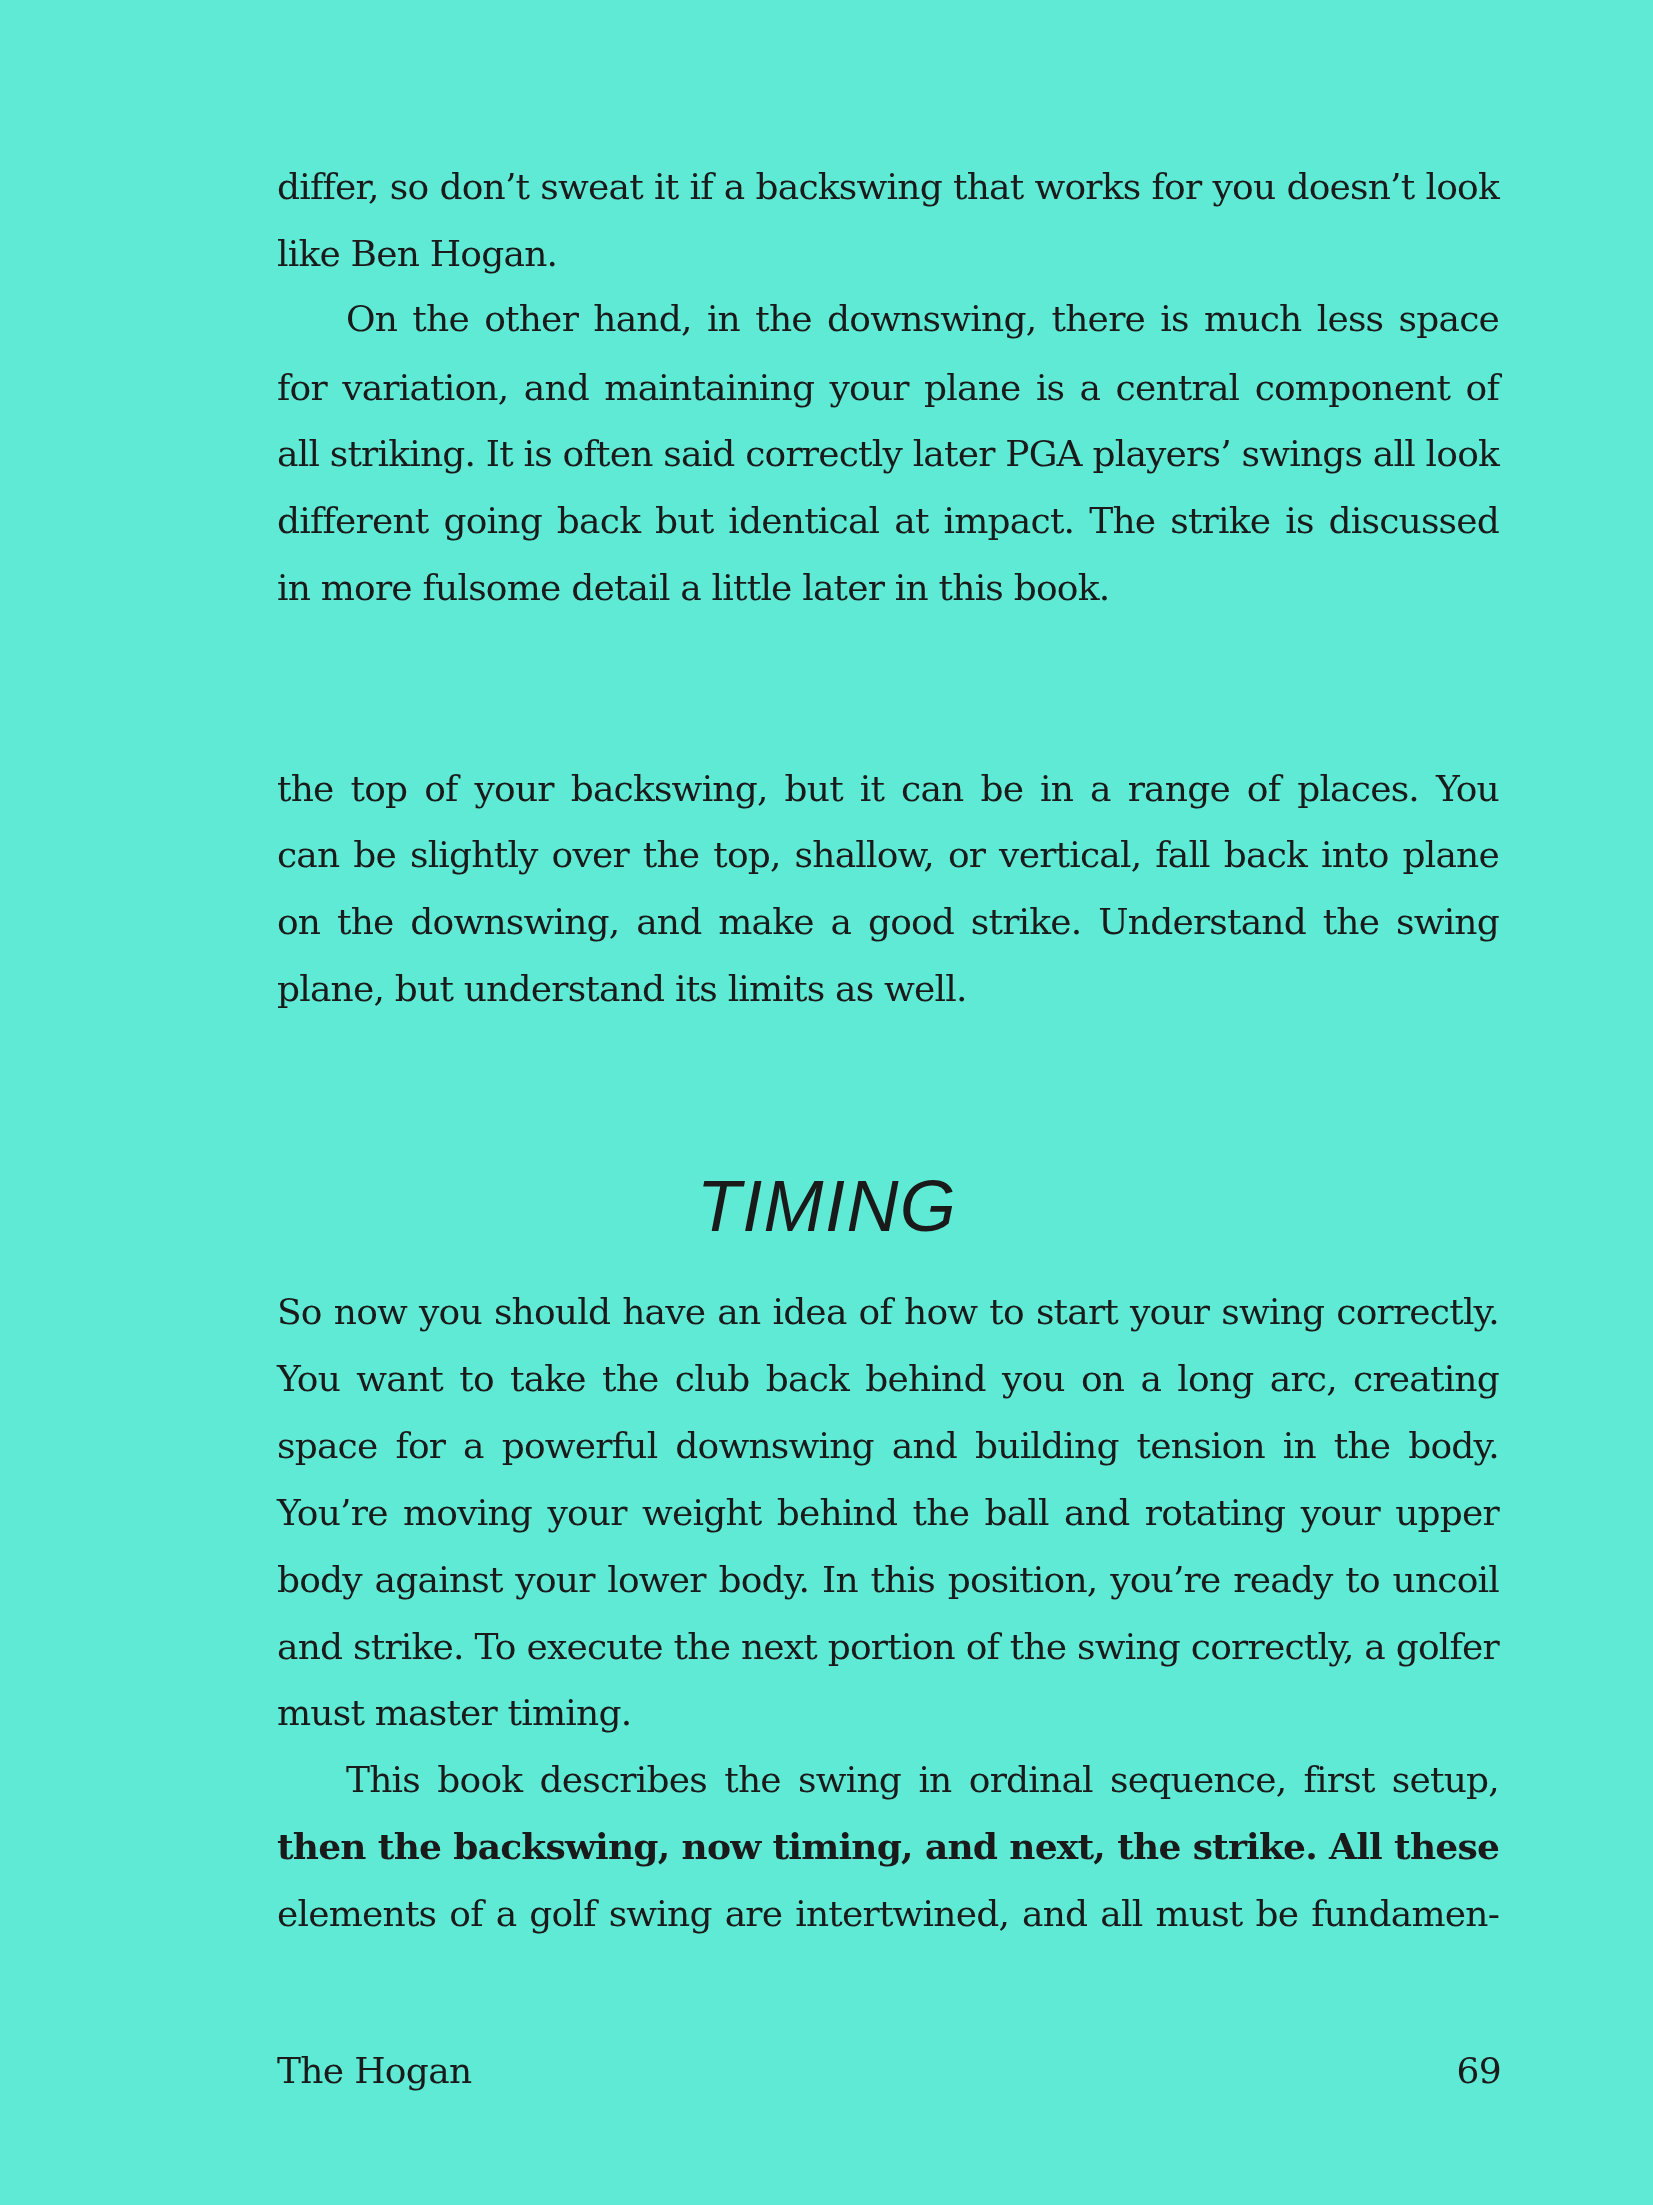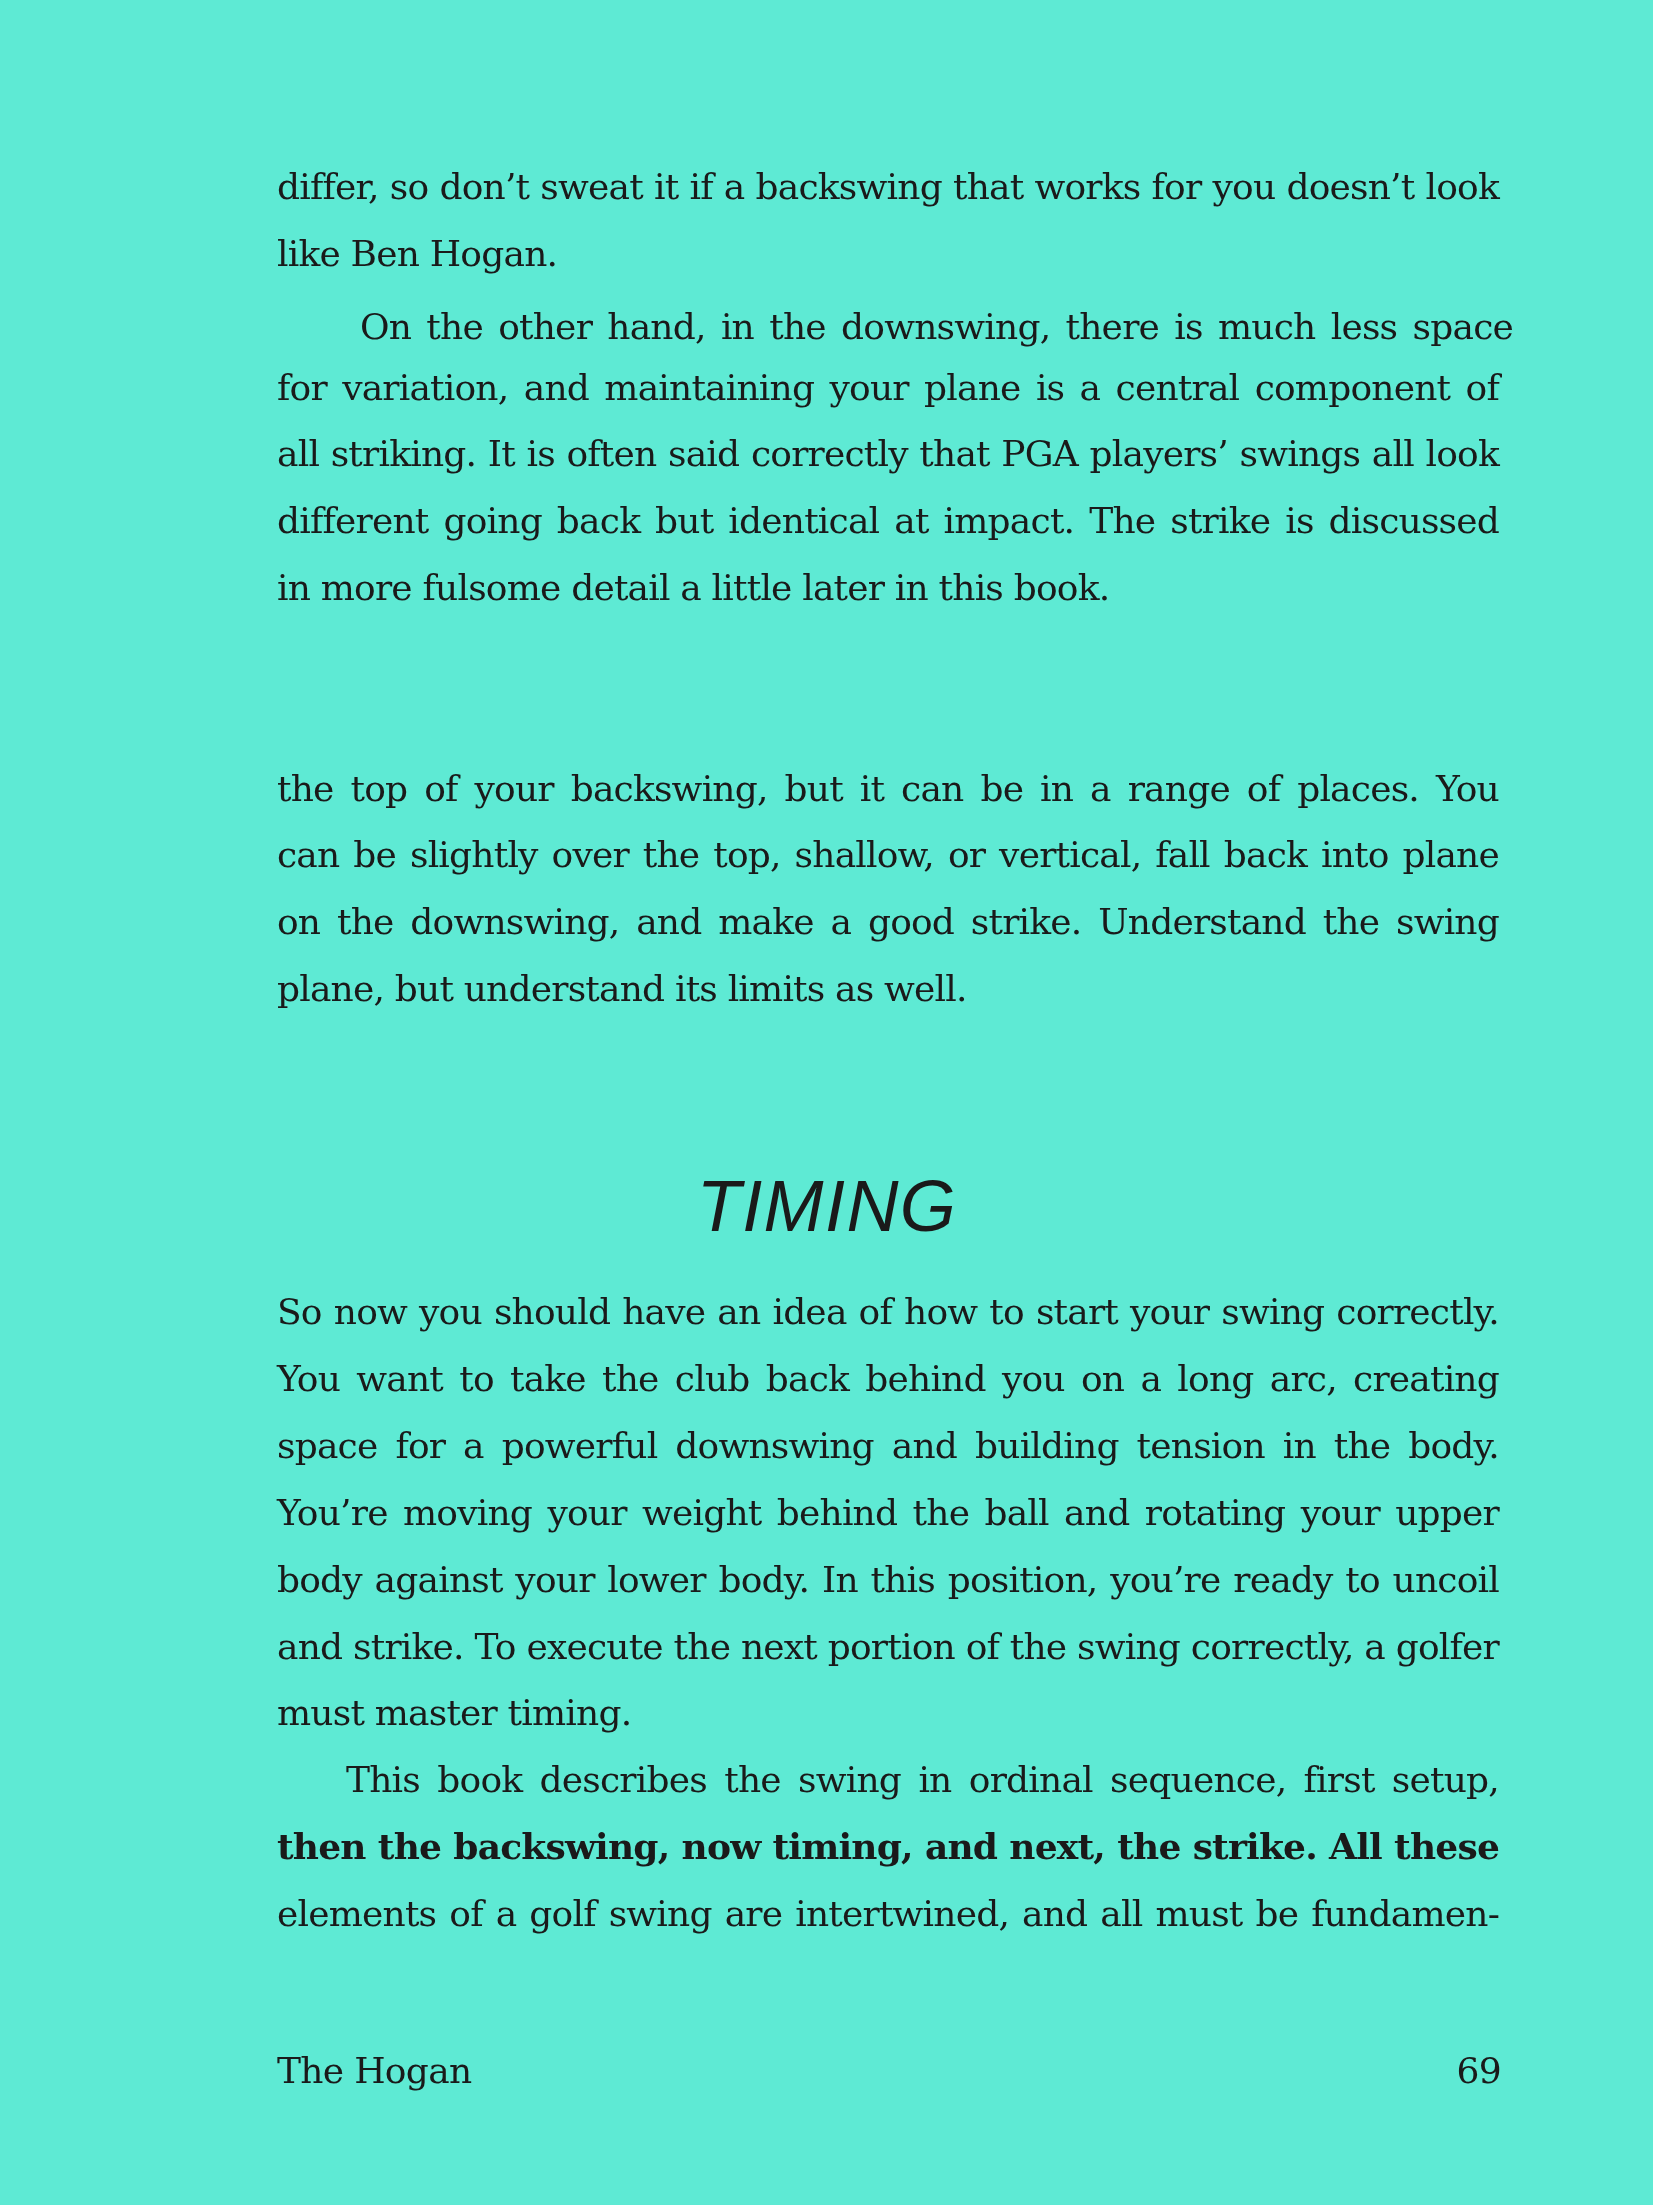--- a/index.html
+++ b/index.html
@@ -38,7 +38,7 @@
   <div class="line" style="top:153px;">differ, so don’t sweat it if a backswing that works for you doesn’t look</div>
   <div class="line last" style="top:220px;">like Ben Hogan.</div>
 
-  <div class="line indent" style="top:293px;margin-left:14px;">On the other hand, in the downswing, there is much less space</div>
+  <div class="line indent" style="top:285px;">On the other hand, in the downswing, there is much less space</div>
   <div class="line" style="top:354px;">for variation, and maintaining your plane is a central component of</div>
   <div class="line" style="top:420px;">all striking. It is often said correctly that PGA players’ swings all look</div>
   <div class="line" style="top:487px;">different going back but identical at impact. The strike is discussed</div>

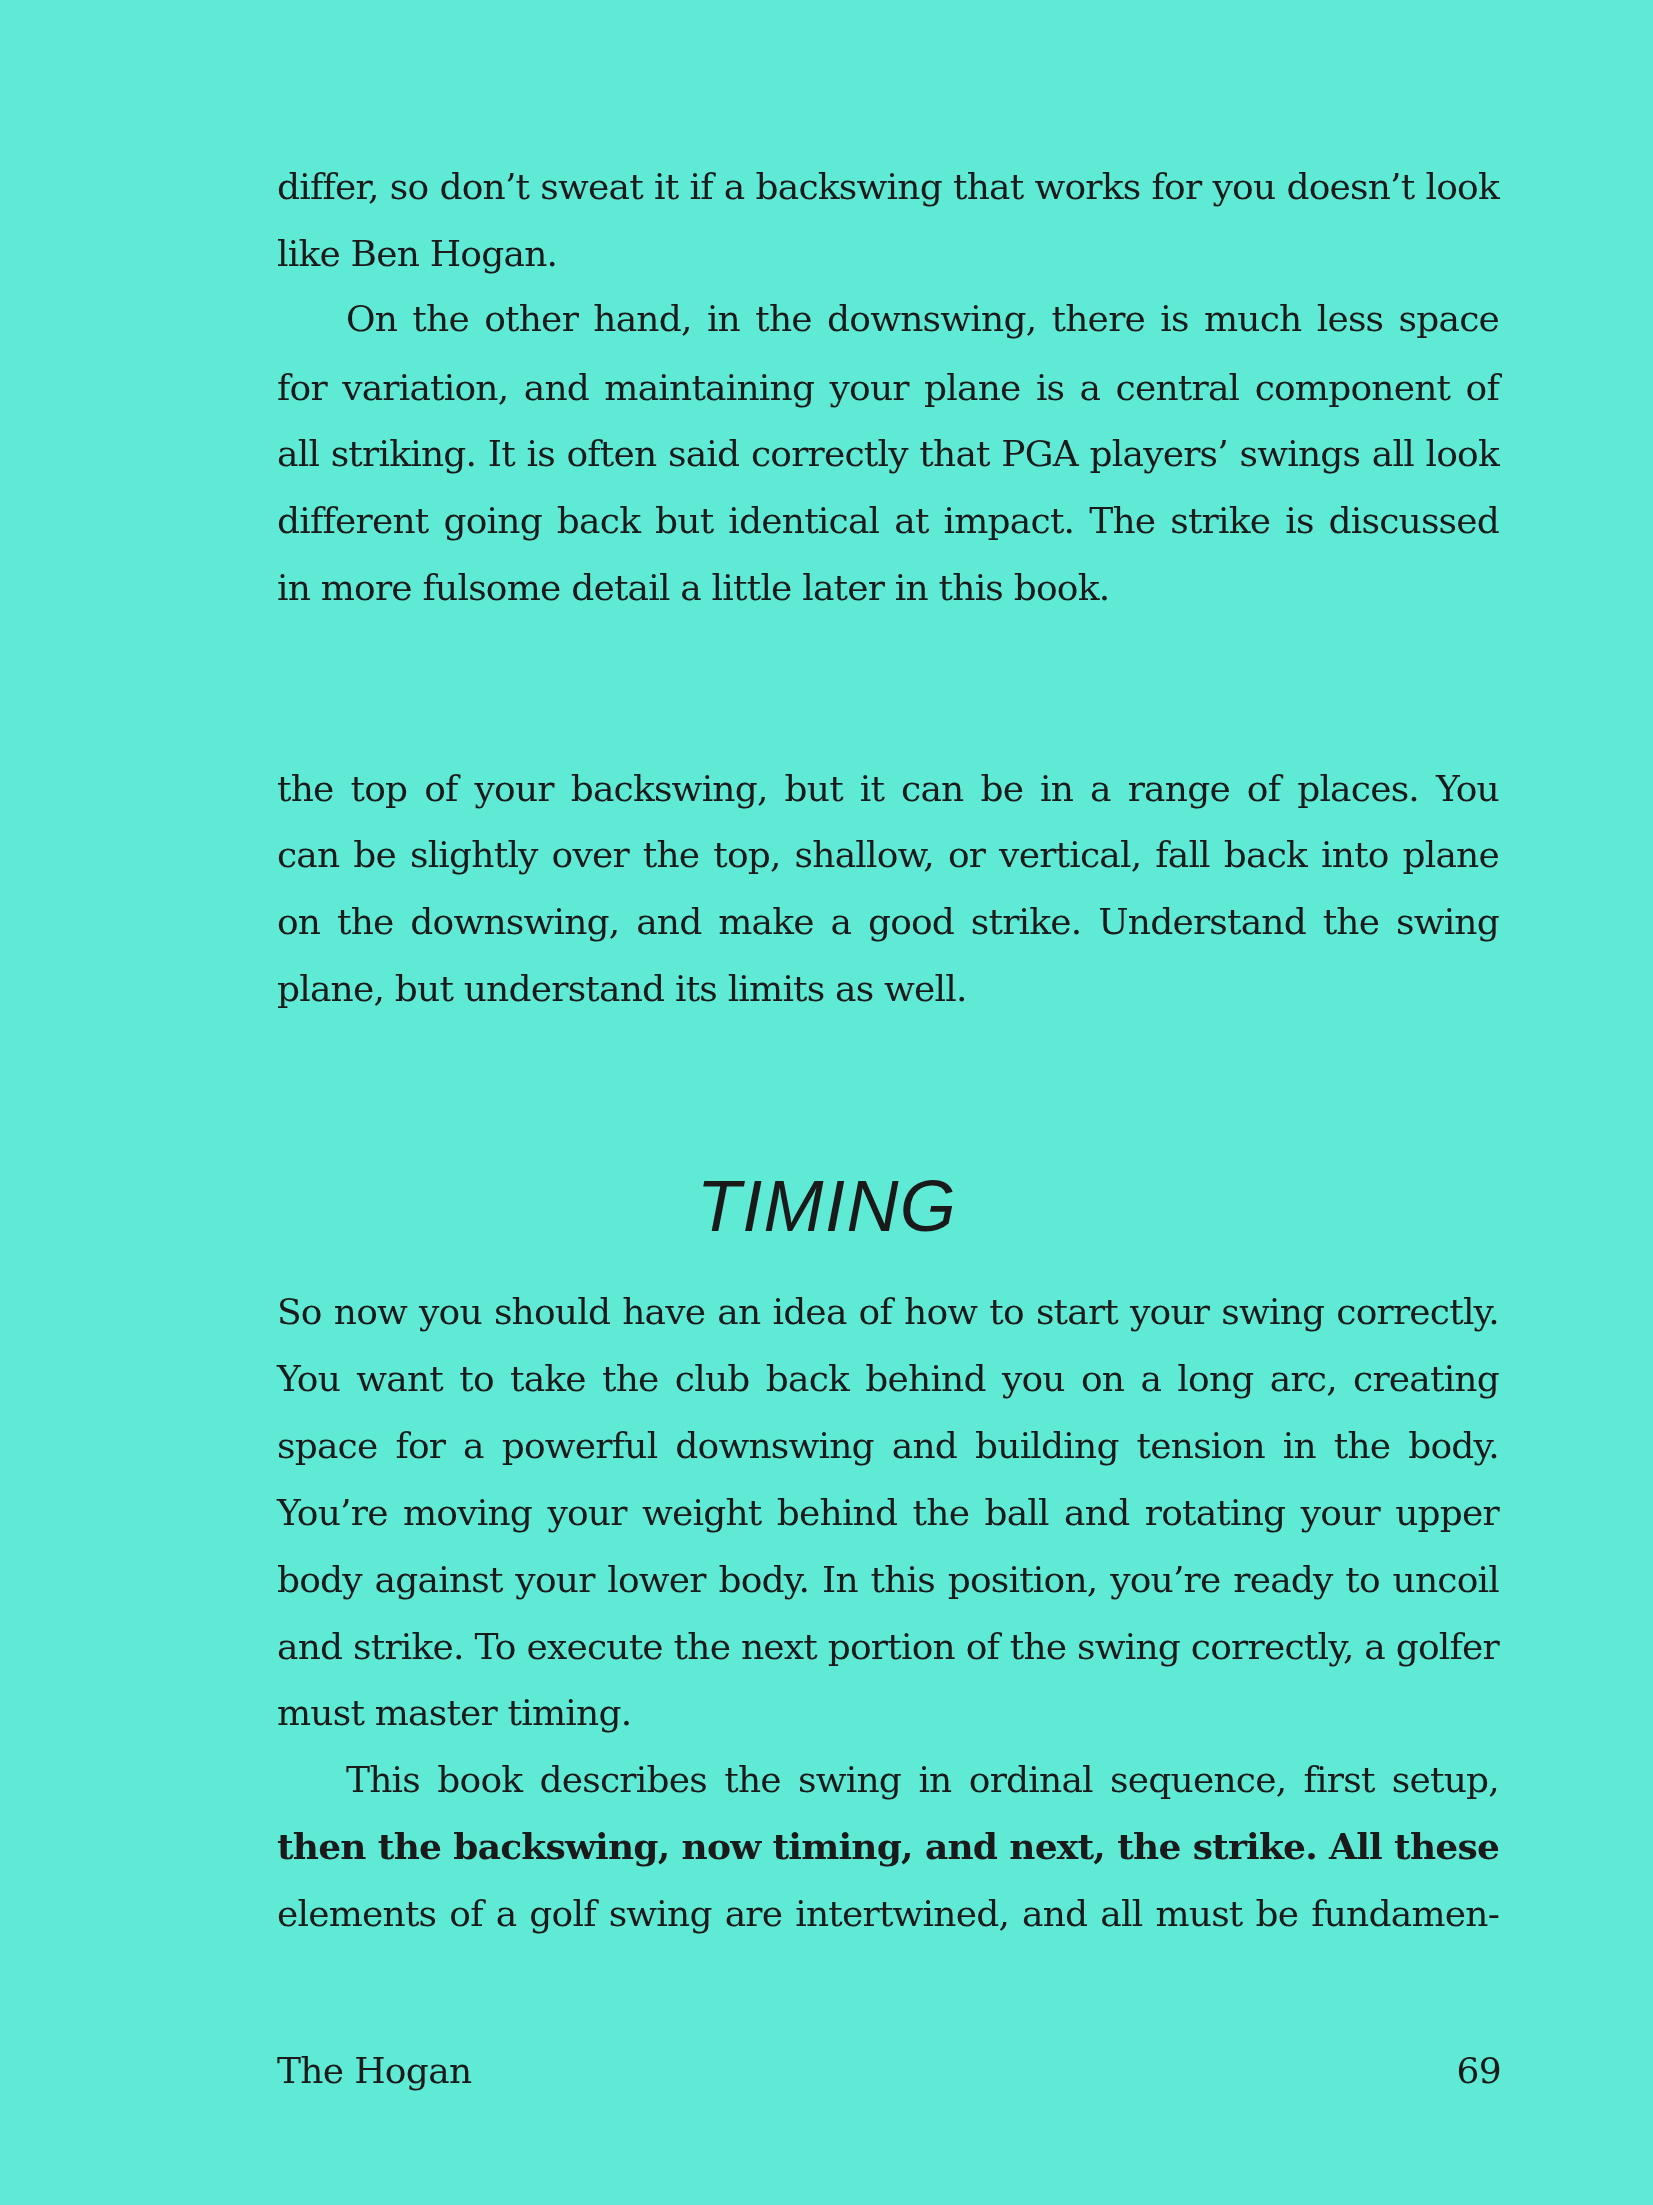--- a/index.html
+++ b/index.html
@@ -40,7 +40,7 @@
 
   <div class="line indent" style="top:285px;">On the other hand, in the downswing, there is much less space</div>
   <div class="line" style="top:354px;">for variation, and maintaining your plane is a central component of</div>
-  <div class="line" style="top:420px;">all striking. It is often said correctly that PGA players’ swings all look</div>
+  <div class="line" style="top:420px;">all striking. It is often said correctly later PGA players’ swings all look</div>
   <div class="line" style="top:487px;">different going back but identical at impact. The strike is discussed</div>
   <div class="line last" style="top:554px;">in more fulsome detail a little later in this book.</div>
 

